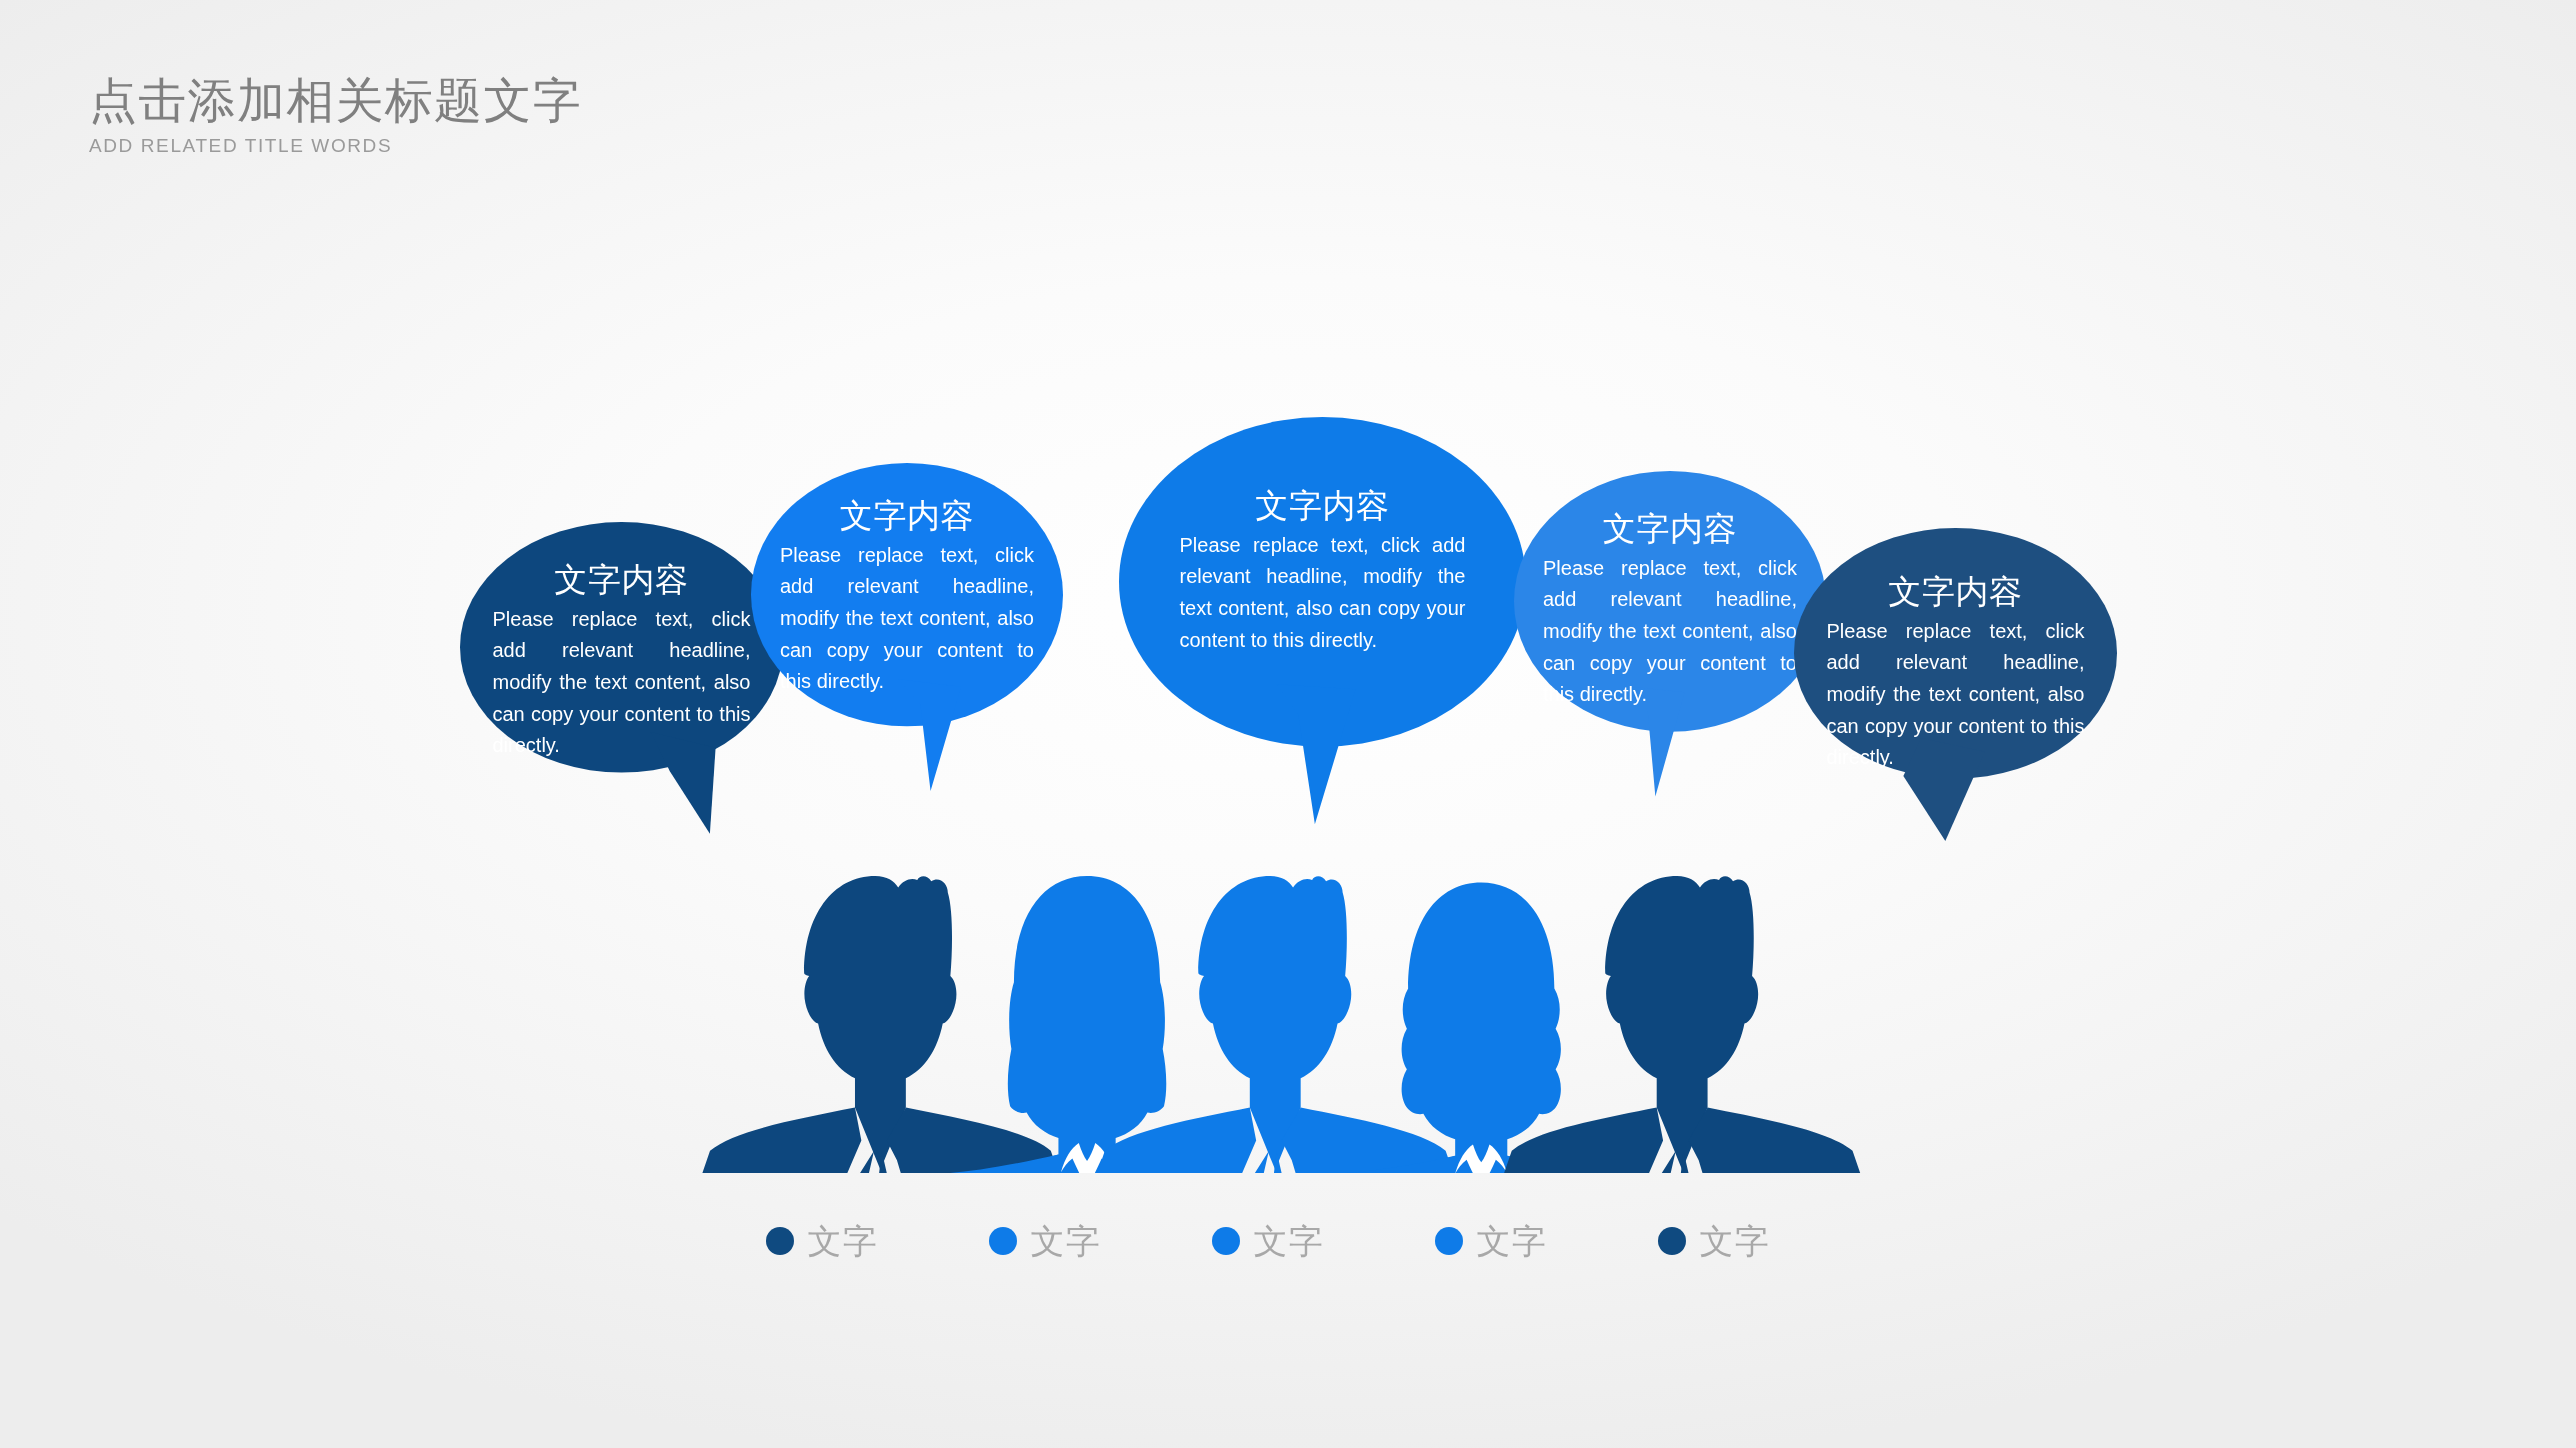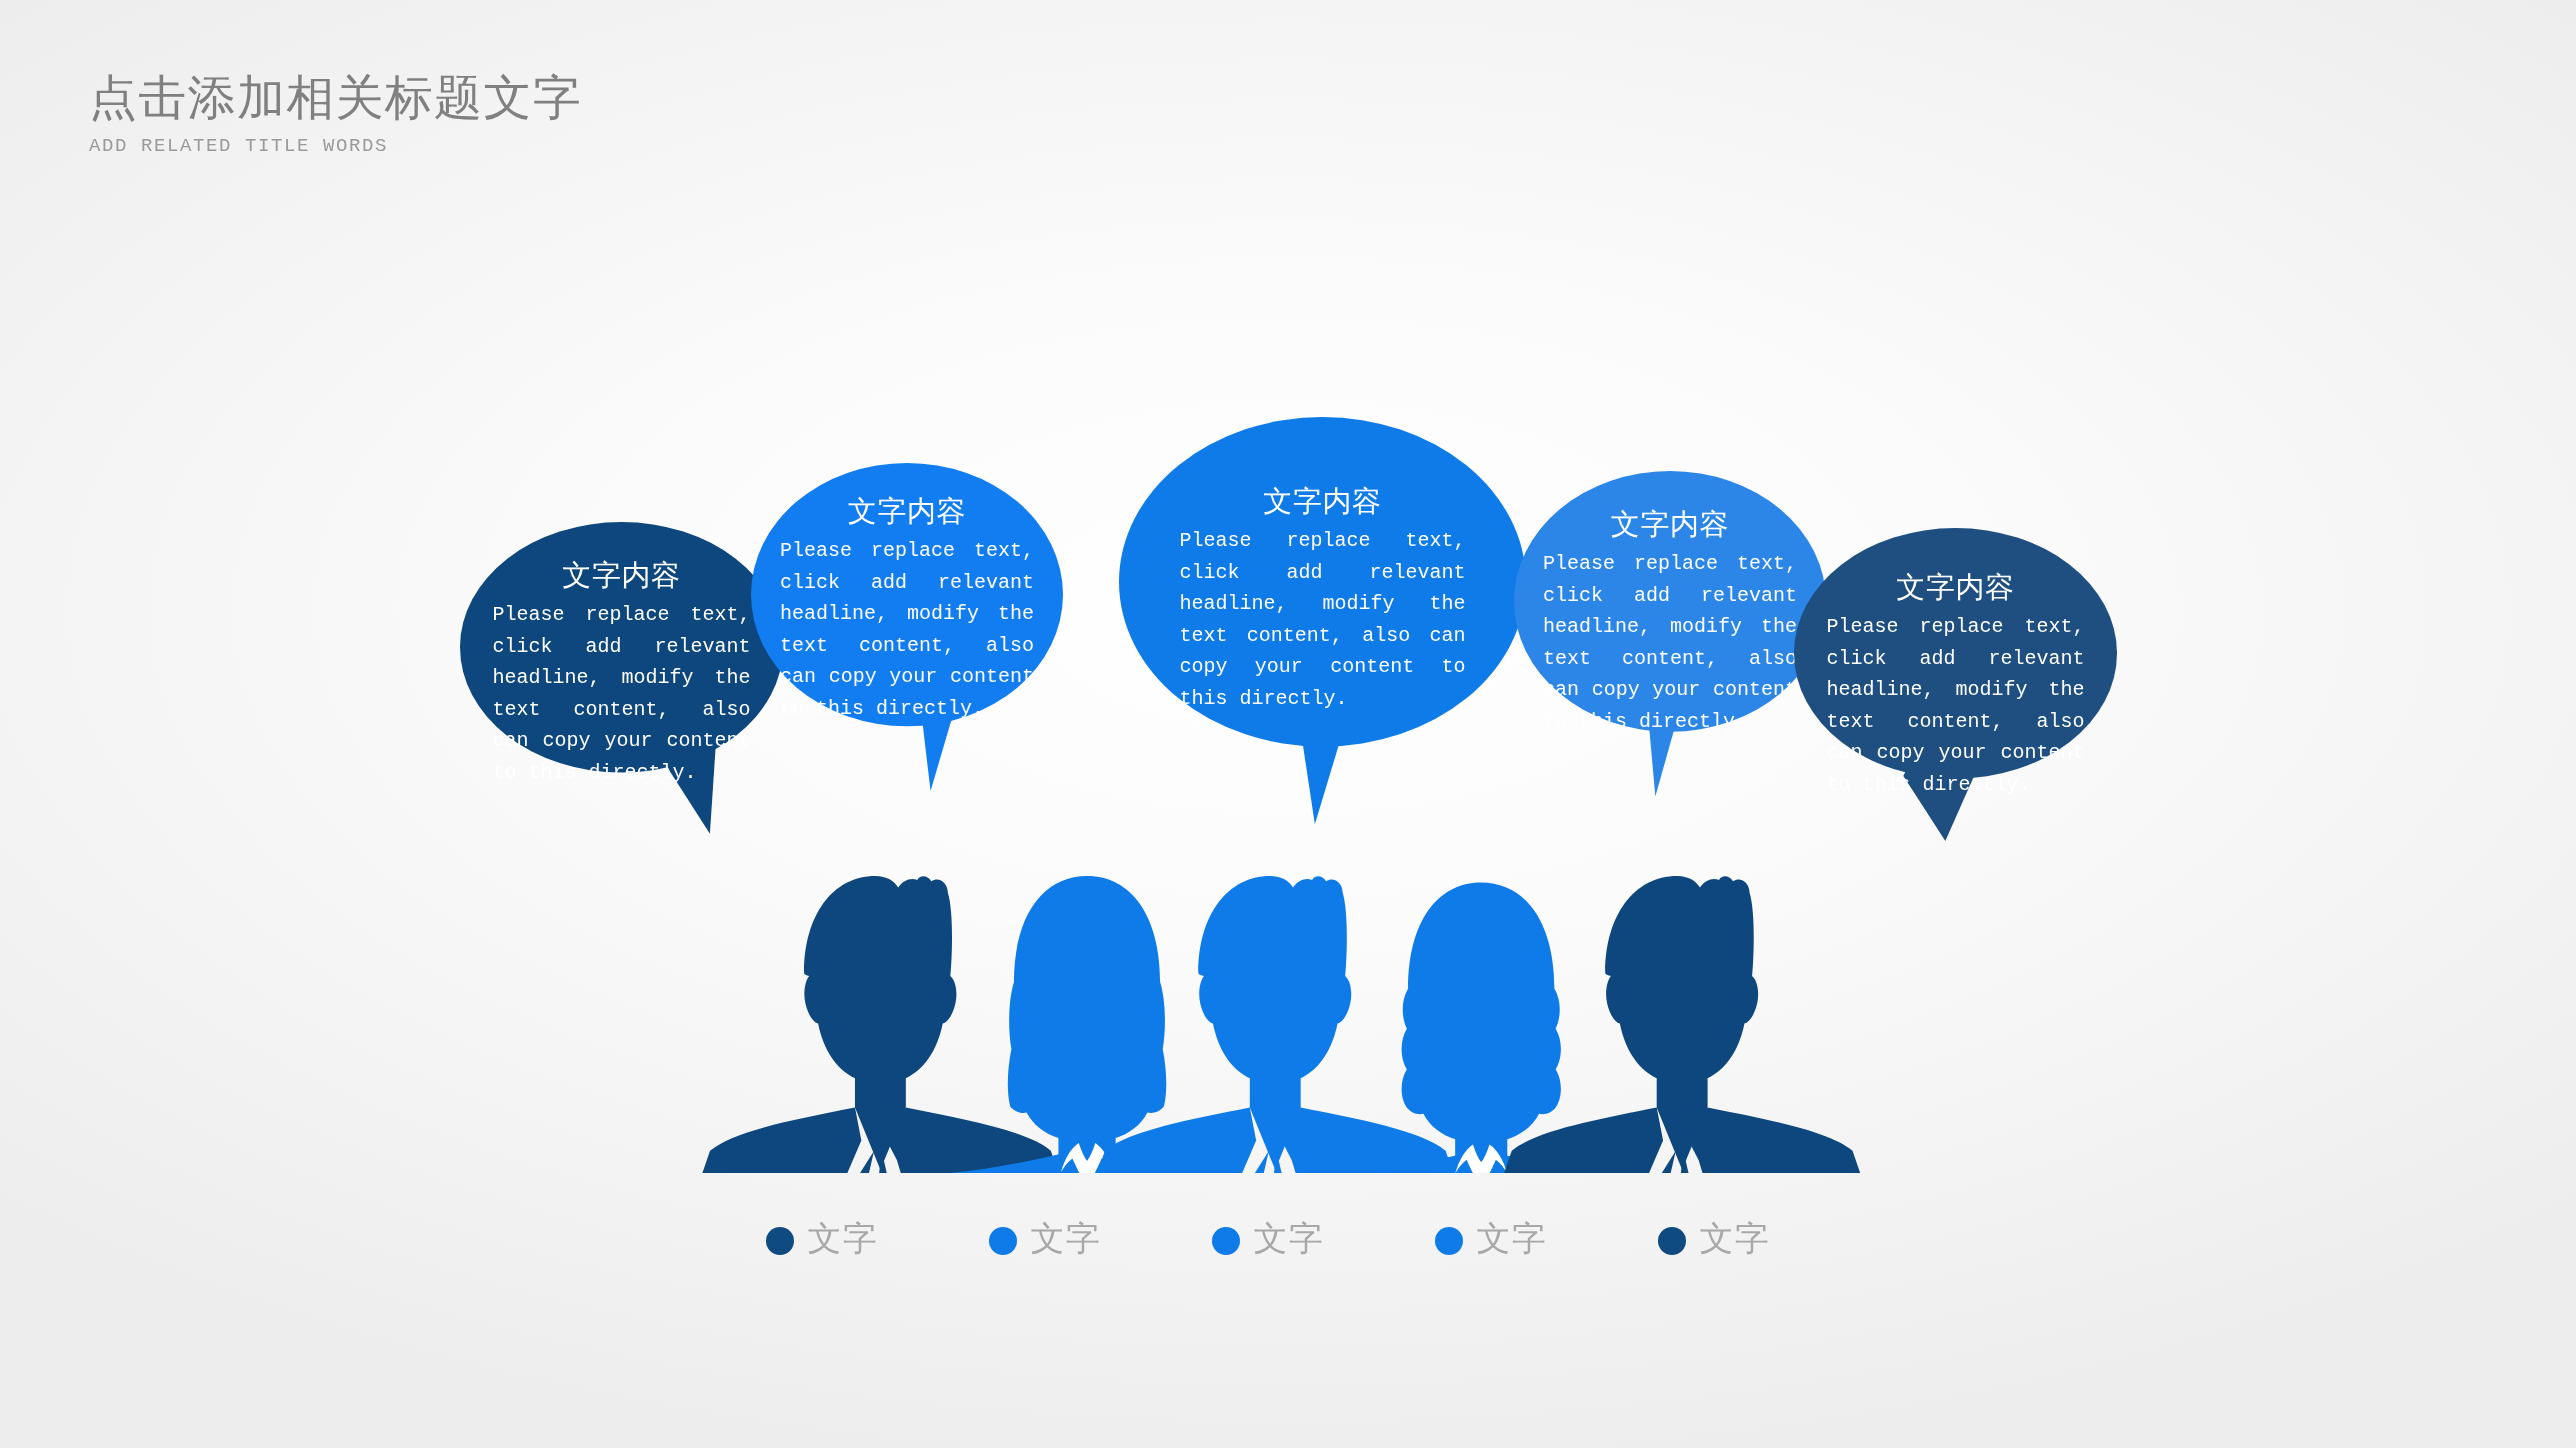--- a/index.html
+++ b/index.html
@@ -12,7 +12,7 @@
     width: 2576px;
     height: 1449px;
     overflow: hidden;
-    font-family: Liberation Mono, monospace;
+    font-family: Liberation Sans, sans-serif;
     background:
       radial-gradient(ellipse 70% 60% at 50% 42%, #ffffff 0%, #fbfbfb 38%, #f4f4f4 70%, #ededed 100%);
   }

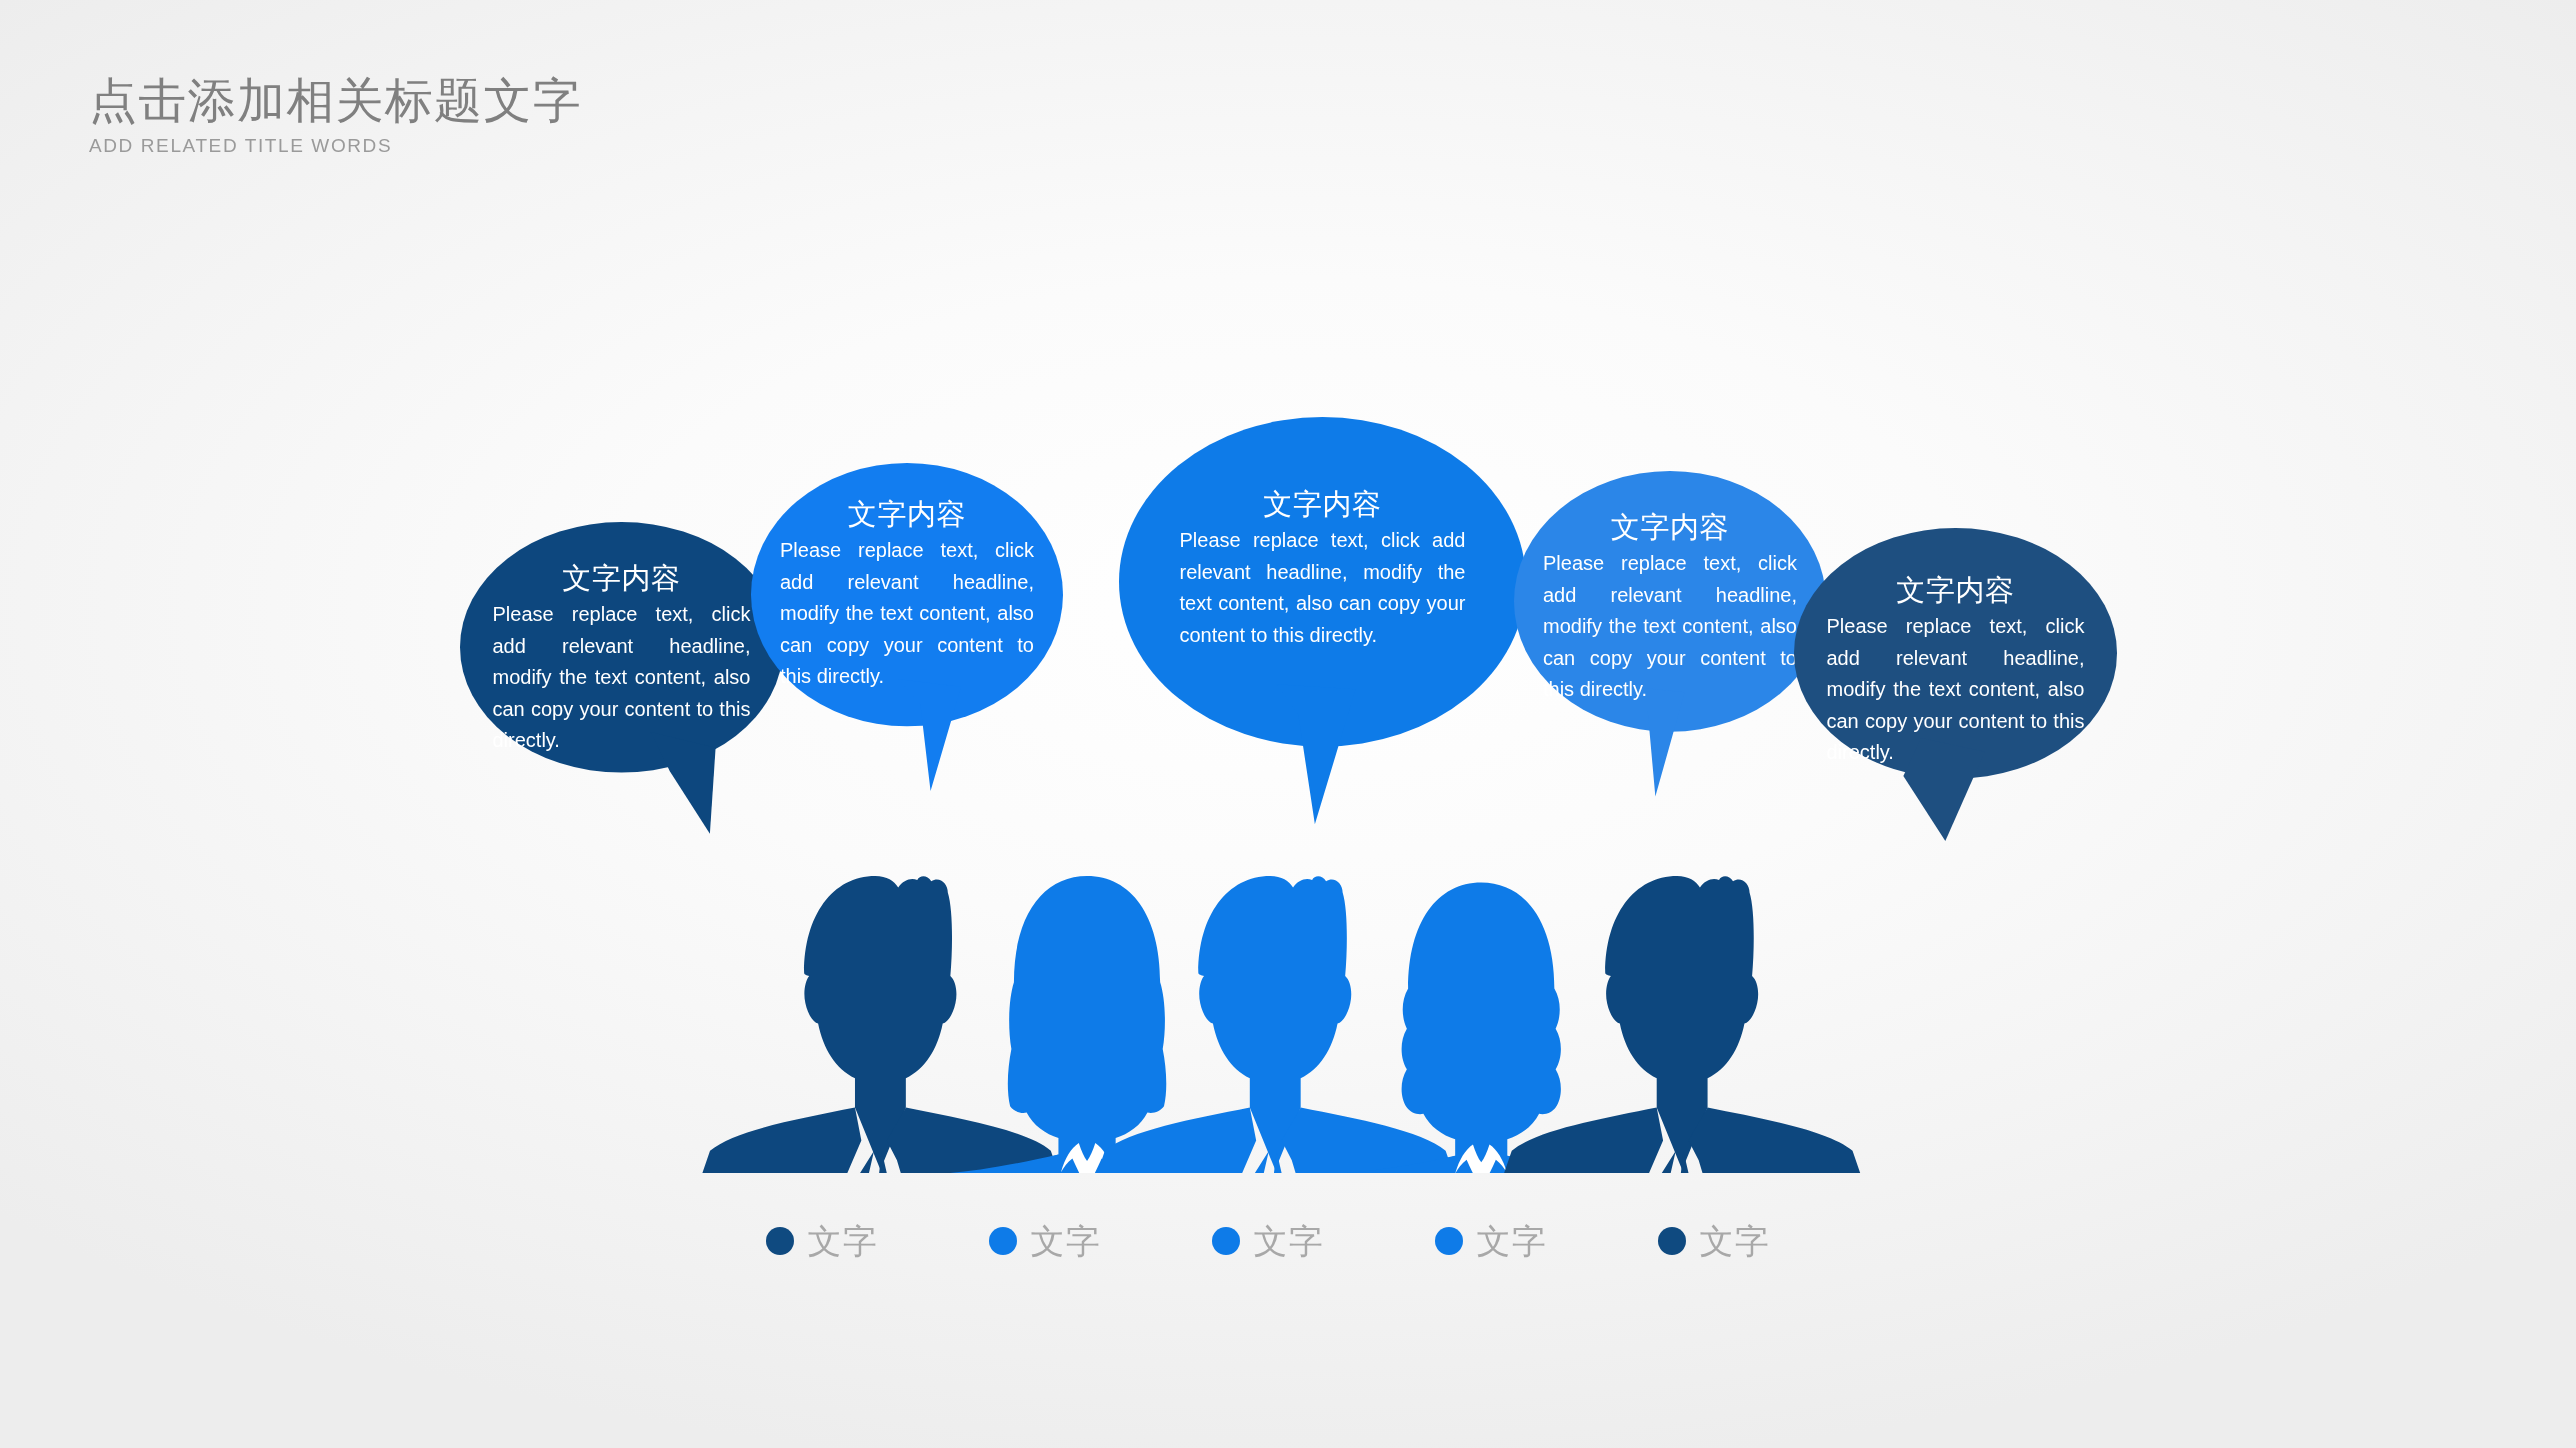--- a/index.html
+++ b/index.html
@@ -66,7 +66,7 @@
     pointer-events: none;
   }
   .bubble-heading {
-    font-size: 29px;
+    font-size: 33px;
     line-height: 1.18;
     letter-spacing: 0.6px;
     white-space: nowrap;

